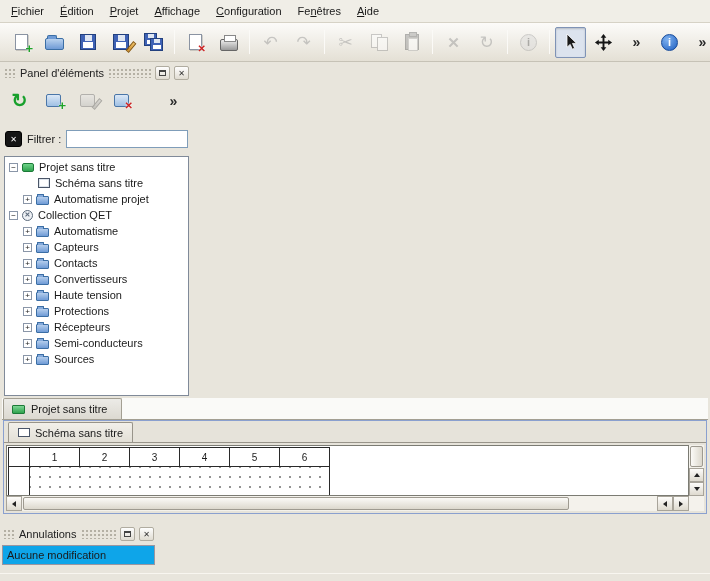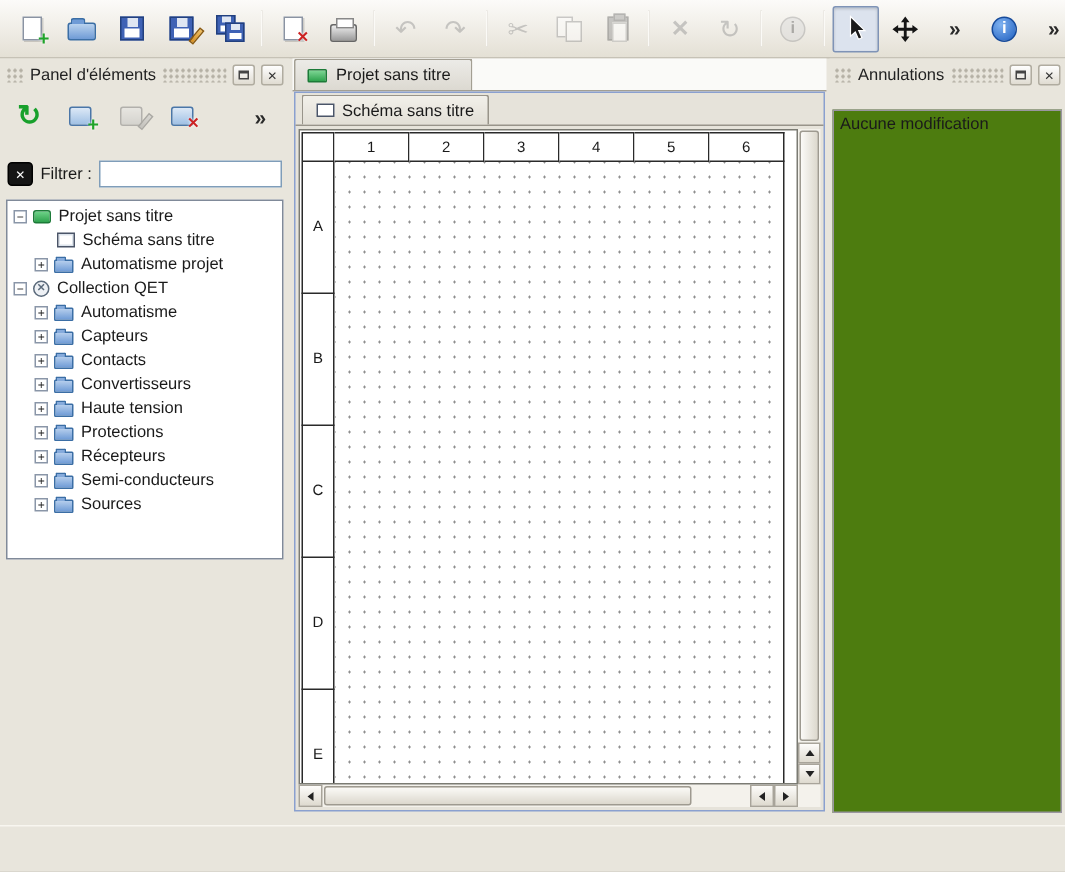--- a/index.html
+++ b/index.html
@@ -169,6 +169,15 @@
 
 <div class="app">
 
+  <div class="menubar" id="menubar">
+      <span class="menu-item"><u>F</u>ichier</span>
+      <span class="menu-item"><u>É</u>dition</span>
+      <span class="menu-item"><u>P</u>rojet</span>
+      <span class="menu-item"><u>A</u>ffichage</span>
+      <span class="menu-item"><u>C</u>onfiguration</span>
+      <span class="menu-item">Fe<u>n</u>êtres</span>
+      <span class="menu-item"><u>A</u>ide</span>
+    </div>
 
   <div class="toolbar" id="main-toolbar">
       <div class="tb-btn">

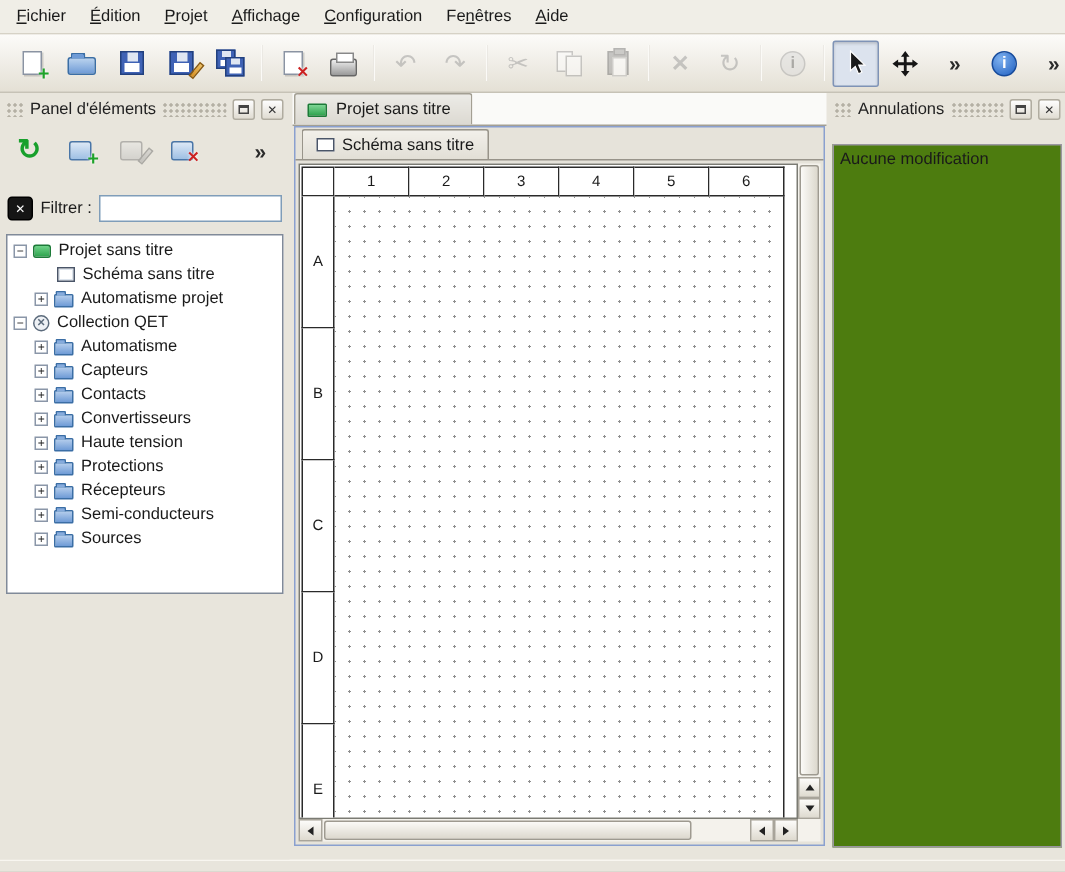--- a/index.html
+++ b/index.html
@@ -67,7 +67,7 @@
             border:1px solid #4a76a8; border-radius:2px; position:relative; display:block; }
 
   
-  .workspace { height:511px; display:flex; }
+  .workspace { height:511px; display:flex;flex-direction:column; }
   .dock { display:flex; flex-direction:column; background:#e8e5dc; }
   .dock.left { width:193px; padding:2px 3px; }
   .dock.right { width:157px; padding:2px 2px 8px 2px;text-align:center; }

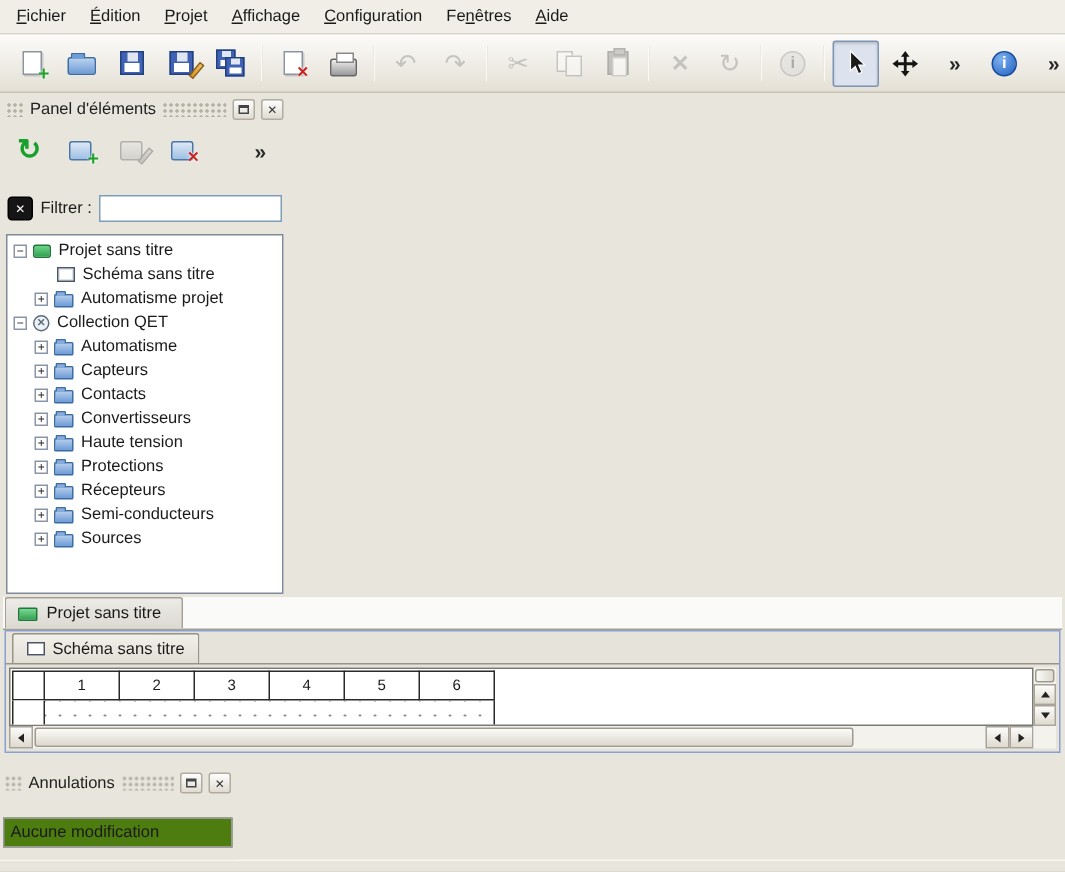--- a/index.html
+++ b/index.html
@@ -159,7 +159,7 @@
   .tri-right { width:0; height:0; border-top:3px solid transparent; border-bottom:3px solid transparent; border-left:4px solid #222; }
 
   
-  .undo-list { flex:1; background:#4d7c0f; border:1px solid #9a96a0; margin-top:13px; padding:1px 2px; overflow:hidden; }
+  .undo-list { flex:1; background:#0ea5e9; border:1px solid #9a96a0; margin-top:1px; padding:1px 2px; overflow:hidden; }
   .undo-item { height:16px; display:flex; align-items:center; padding:0 2px; }
 
   .statusbar { height:8px; background:#e8e5dc; border-top:1px solid #f8f6f0; }

